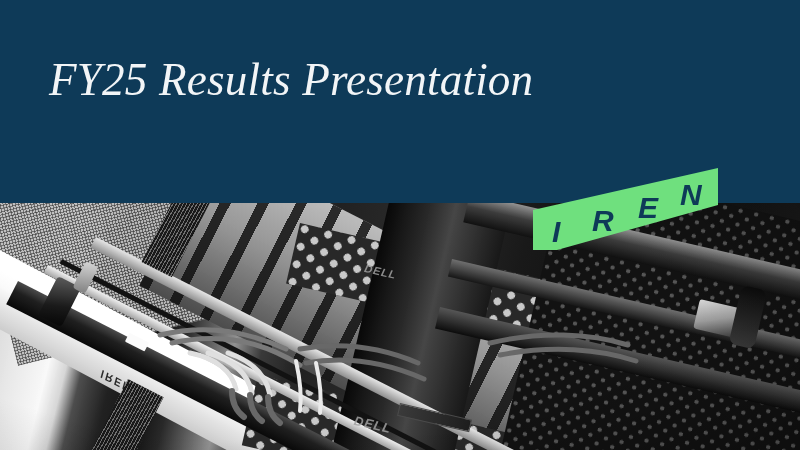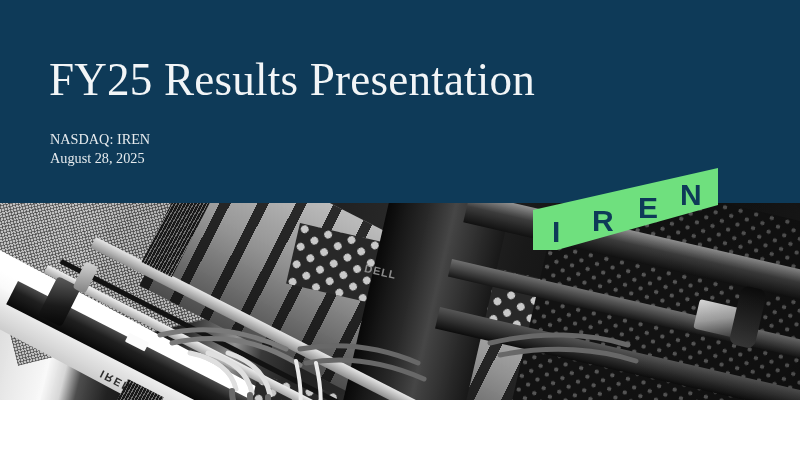--- a/index.html
+++ b/index.html
@@ -14,10 +14,11 @@
   .slide {
     position: relative;
     width: 800px;
-    height: 400px;
+    height: 450px;
     overflow: hidden;
     background: #3b82f6;
     user-select: none;
+    font-style: italic;
   }
 
   

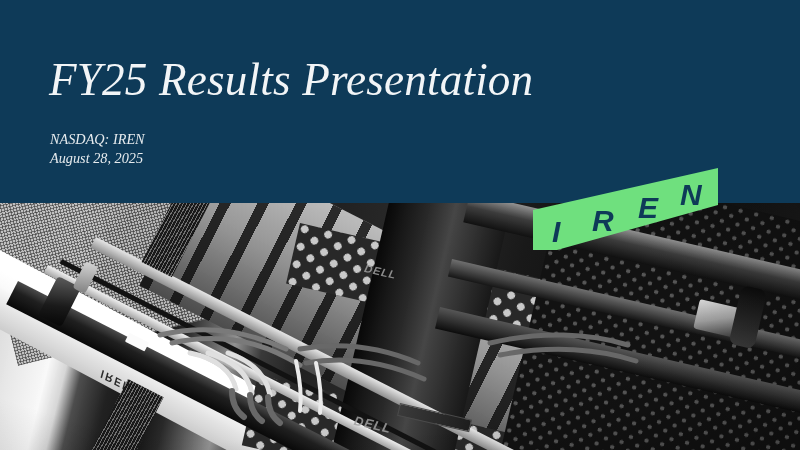--- a/index.html
+++ b/index.html
@@ -391,10 +391,6 @@
 
   <h1 class="title">FY25 Results Presentation</h1>
 
-  <div class="meta">
-    <div class="meta-line">NASDAQ: IREN</div>
-    <div class="meta-line">August 28, 2025</div>
-  </div>
 
   <div class="logo">
     <svg width="210" height="102" viewBox="0 0 210 102">

